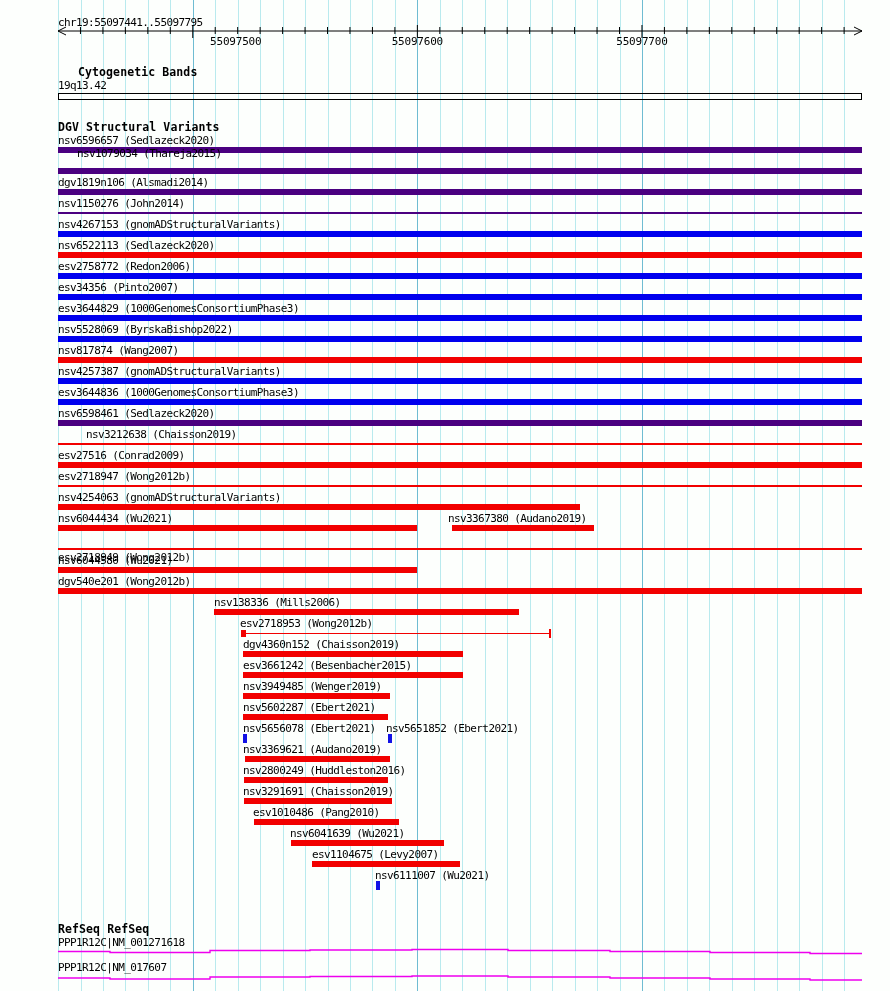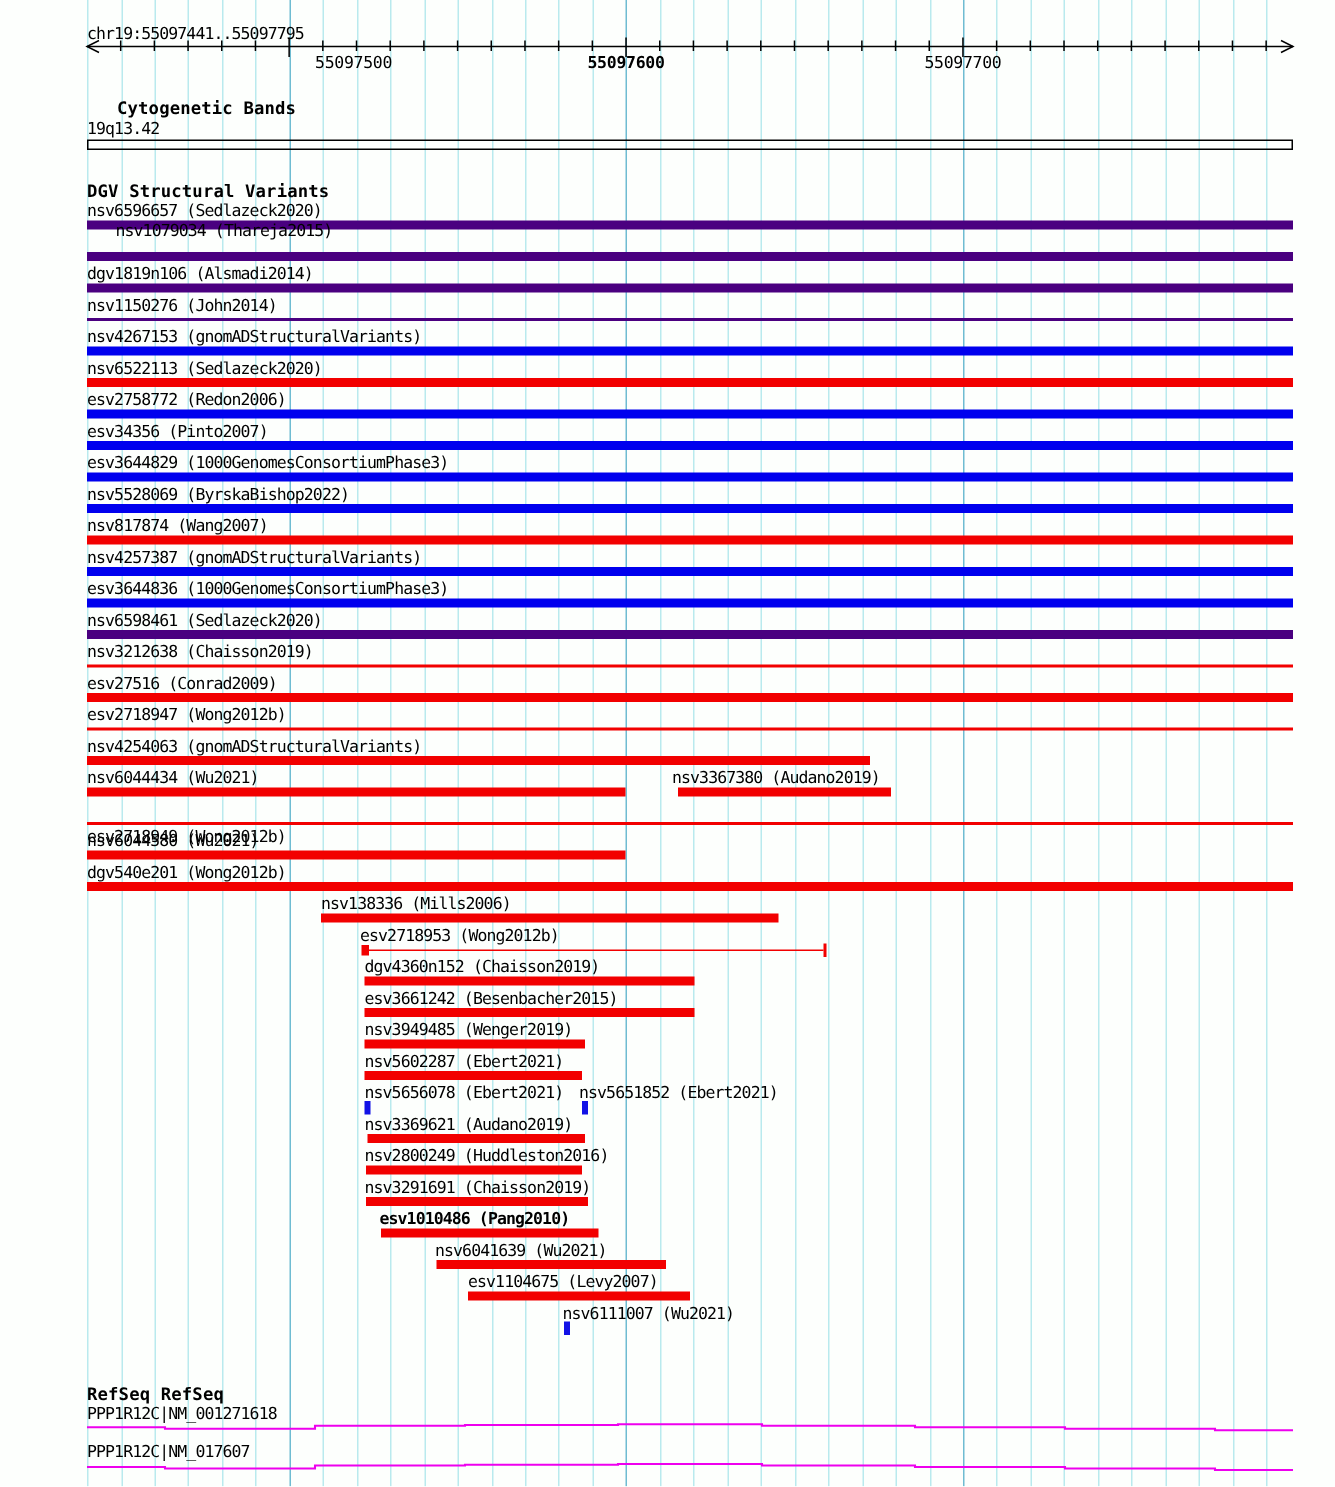--- a/index.html
+++ b/index.html
@@ -112,7 +112,7 @@
     <span class="lbl" style="left:58px;top:937px;">PPP1R12C|NM_001271618</span>
     <span class="lbl" style="left:58px;top:962px;">PPP1R12C|NM_017607</span>
   <span class="lbl tickl" style="left: 160.76px; top: 36px; margin-left: 43px;">55097500</span>
-      <span class="lbl tickl" style="left: 385.36px; top: 36px; font-weight: bold;">55097600</span>
+      <span class="lbl tickl" style="left: 385.36px; top: 36px;">55097600</span>
       <span class="lbl tickl" style="left: 609.96px; top: 36px;">55097700</span>
       <span class="lbl" style="left: 58px; top: 135px;">nsv6596657 (Sedlazeck2020)</span>
       <span class="lbl" style="left: 58px; top: 148px; padding-left: 19px;">nsv1079034 (Thareja2015)</span>

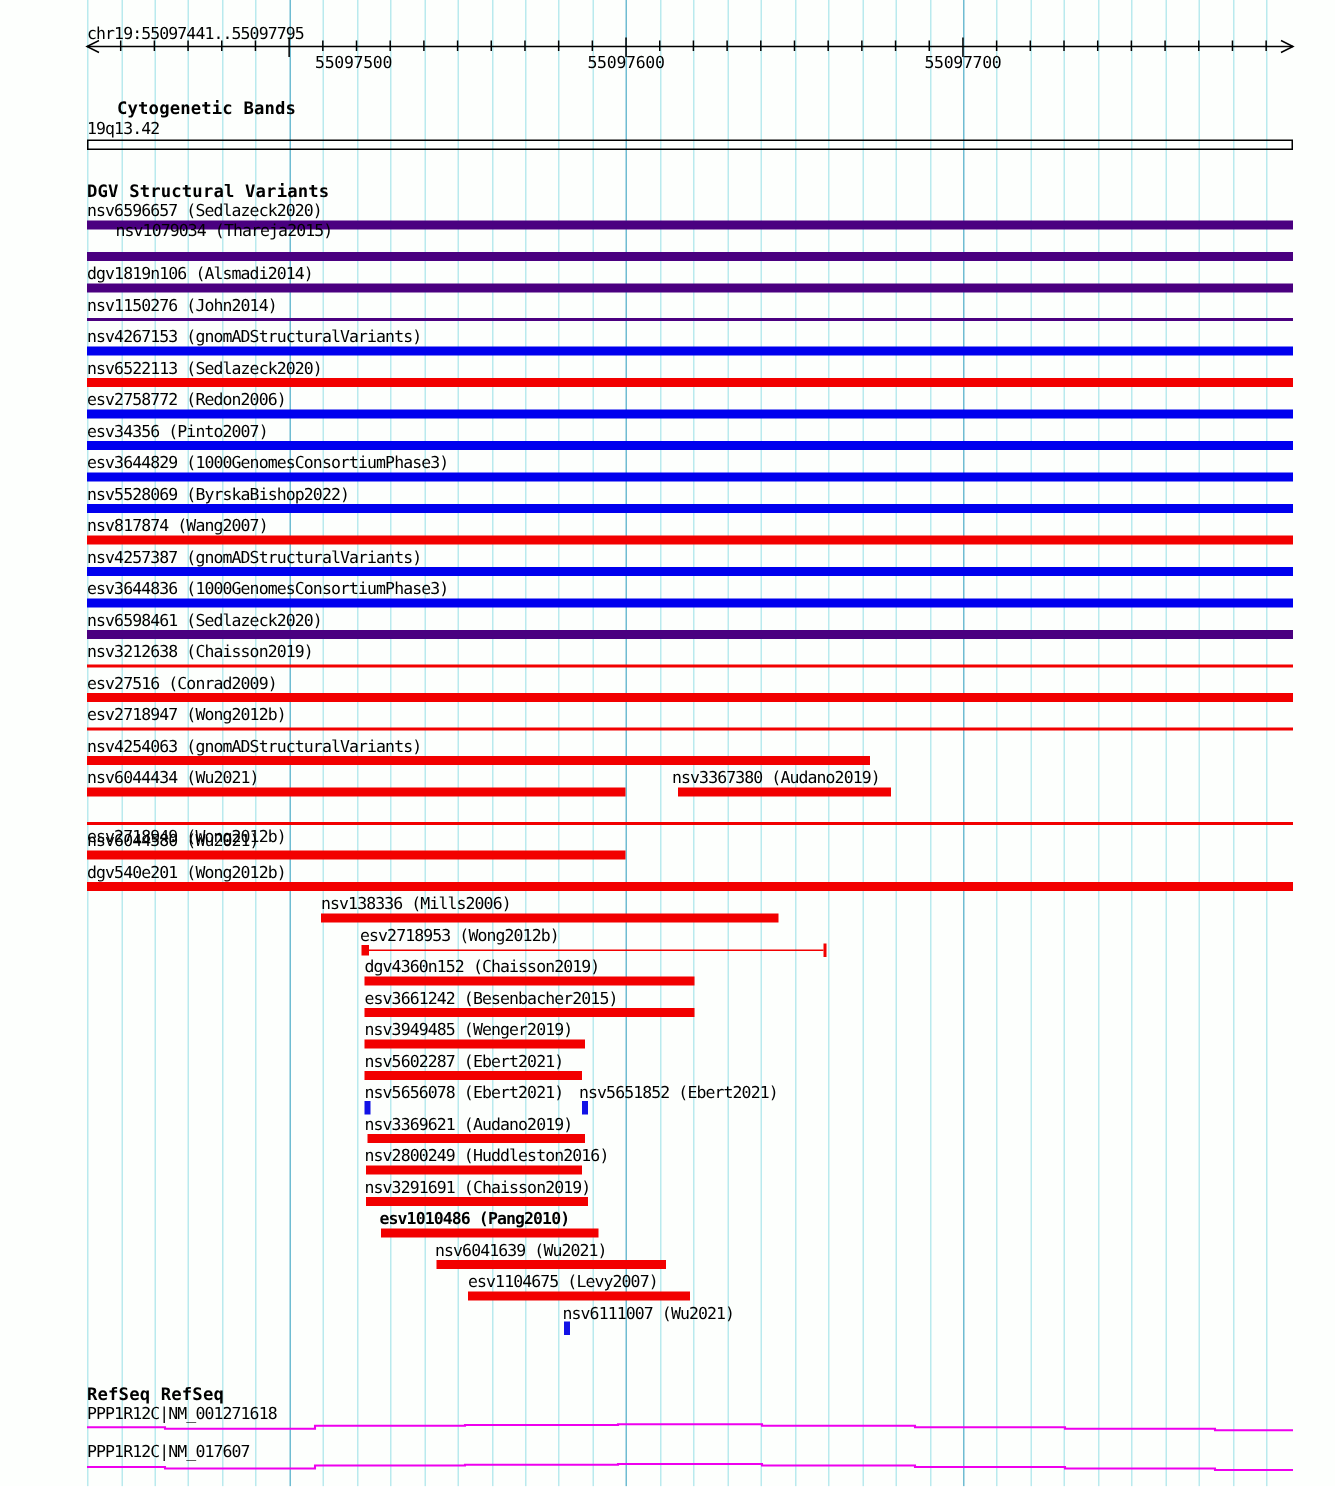--- a/index.html
+++ b/index.html
@@ -128,7 +128,7 @@
       <span class="lbl" style="left: 58px; top: 366px;">nsv4257387 (gnomADStructuralVariants)</span>
       <span class="lbl" style="left: 58px; top: 387px;">esv3644836 (1000GenomesConsortiumPhase3)</span>
       <span class="lbl" style="left: 58px; top: 408px;">nsv6598461 (Sedlazeck2020)</span>
-      <span class="lbl" style="left: 58px; top: 429px;">nsv3212638 (Chaisson2019)</span>
+      <span class="lbl" style="left: 58px; top: 429px; padding-left: 28px;">nsv3212638 (Chaisson2019)</span>
       <span class="lbl" style="left: 58px; top: 450px;">esv27516 (Conrad2009)</span>
       <span class="lbl" style="left: 58px; top: 471px;">esv2718947 (Wong2012b)</span>
       <span class="lbl" style="left: 58px; top: 492px;">nsv4254063 (gnomADStructuralVariants)</span>

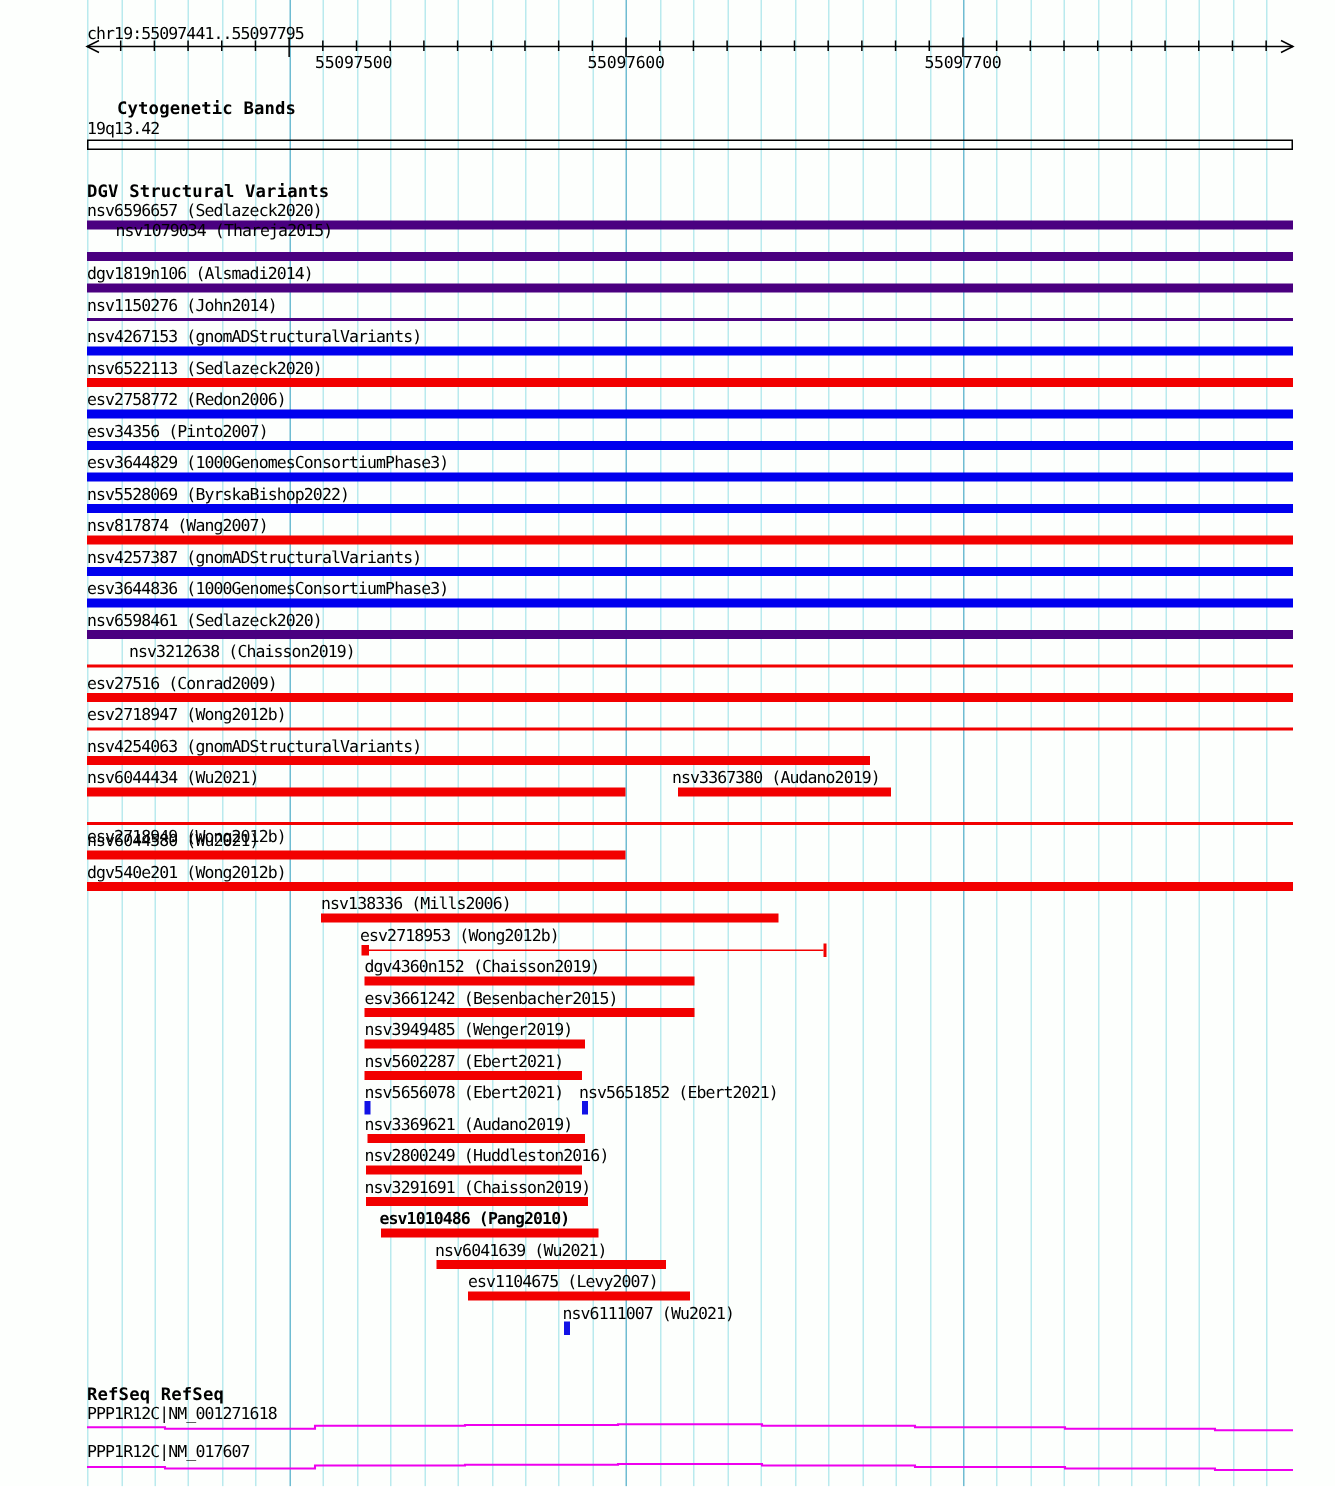--- a/index.html
+++ b/index.html
@@ -148,7 +148,7 @@
       <span class="lbl" style="left: 243px; top: 744px;">nsv3369621 (Audano2019)</span>
       <span class="lbl" style="left: 243px; top: 765px;">nsv2800249 (Huddleston2016)</span>
       <span class="lbl" style="left: 243px; top: 786px;">nsv3291691 (Chaisson2019)</span>
-      <span class="lbl" style="left: 253px; top: 807px; font-weight: bold;">esv1010486 (Pang2010)</span>
+      <span class="lbl" style="left: 253px; top: 807px;">esv1010486 (Pang2010)</span>
       <span class="lbl" style="left: 290px; top: 828px;">nsv6041639 (Wu2021)</span>
       <span class="lbl" style="left: 312px; top: 849px;">esv1104675 (Levy2007)</span>
       <span class="lbl" style="left: 375px; top: 870px;">nsv6111007 (Wu2021)</span>

